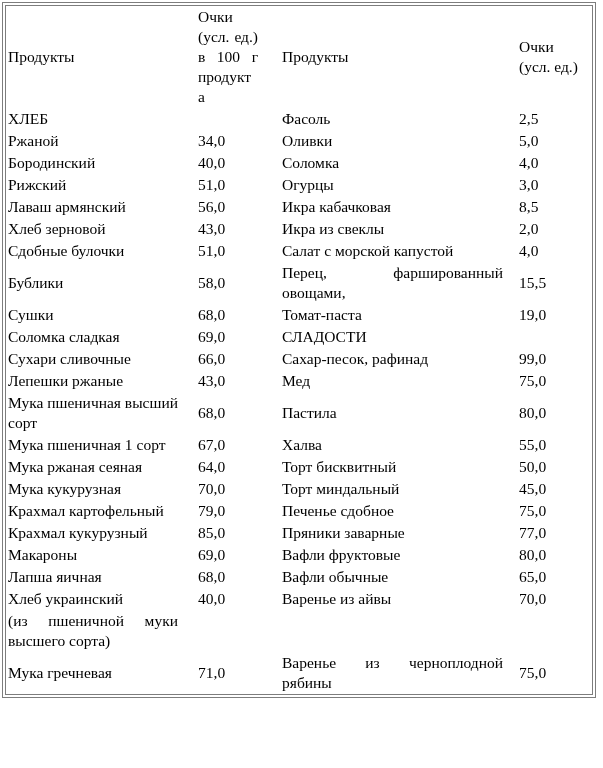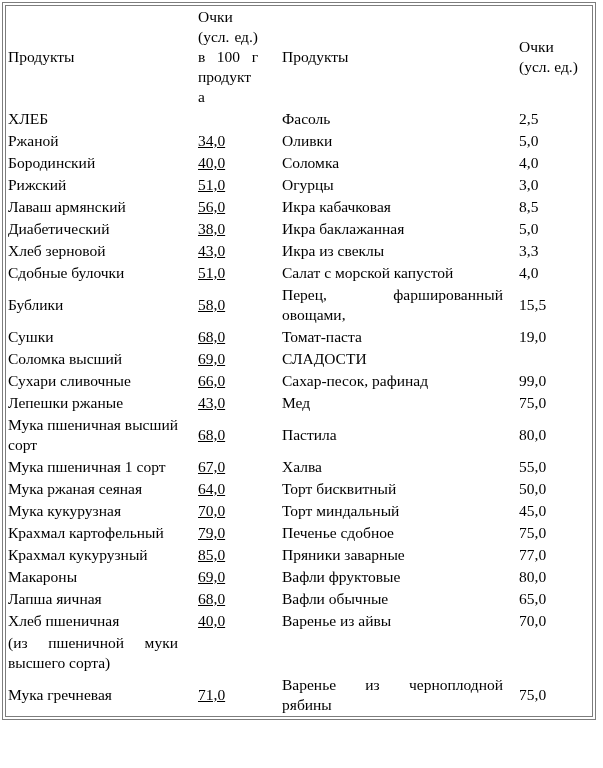--- a/index.html
+++ b/index.html
@@ -32,7 +32,7 @@
     overflow: hidden;
   }
   .c1 { padding: 1px 8px 1px 2px;  text-align: justify; }
-  .c2 { padding: 1px 2px 1px 12px; text-align: left; text-decoration: underline; }
+  .c2 { padding: 1px 2px 1px 12px; text-align: left; }
   .c3 { padding: 1px 14px 1px 8px; text-align: justify; }
   .c4 { padding: 1px 2px 1px 2px;  text-align: left; }
   thead th { height: 96px; }

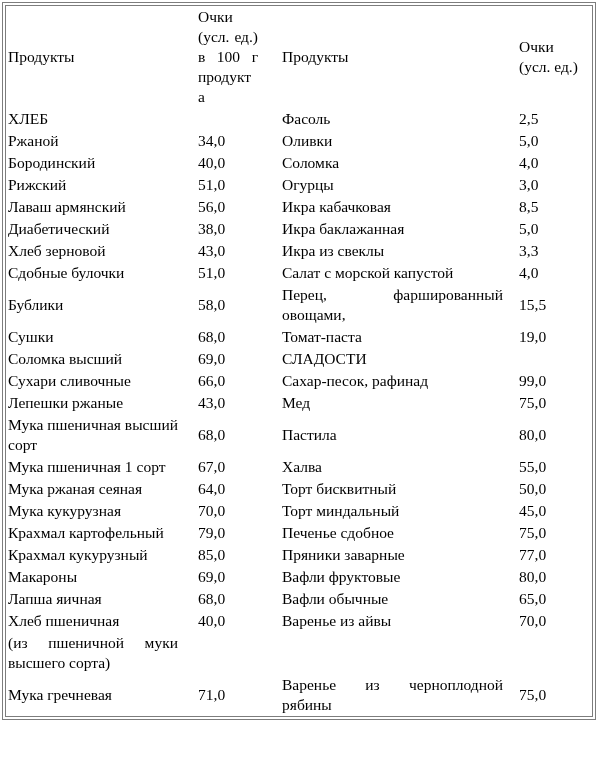--- a/index.html
+++ b/index.html
@@ -111,12 +111,6 @@
           <td class="c4">8,5</td>
         </tr>
         <tr>
-          <td class="c1">Диабетический</td>
-          <td class="c2">38,0</td>
-          <td class="c3">Икра баклажанная</td>
-          <td class="c4">5,0</td>
-        </tr>
-        <tr>
           <td class="c1">Хлеб зерновой</td>
           <td class="c2">43,0</td>
           <td class="c3">Икра из свеклы</td>

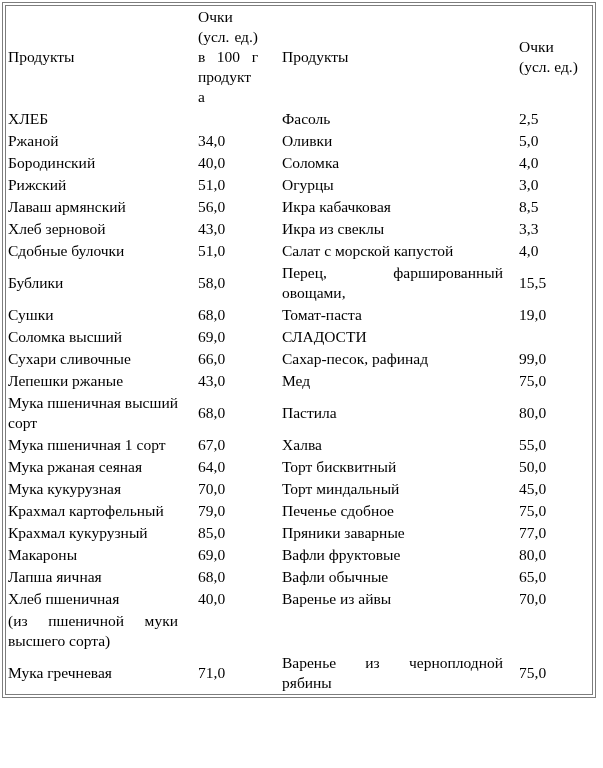--- a/index.html
+++ b/index.html
@@ -114,7 +114,7 @@
           <td class="c1">Хлеб зерновой</td>
           <td class="c2">43,0</td>
           <td class="c3">Икра из свеклы</td>
-          <td class="c4">3,3</td>
+          <td class="c4">2,0</td>
         </tr>
         <tr>
           <td class="c1">Сдобные булочки</td>

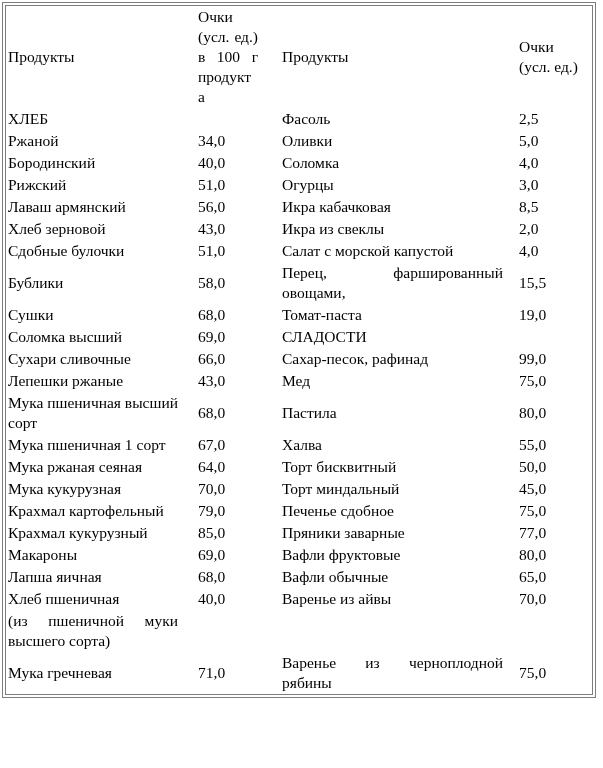--- a/index.html
+++ b/index.html
@@ -135,7 +135,7 @@
           <td class="c4">19,0</td>
         </tr>
         <tr>
-          <td class="c1">Соломка высший</td>
+          <td class="c1">Соломка сладкая</td>
           <td class="c2">69,0</td>
           <td class="c3">СЛАДОСТИ</td>
           <td class="c4"></td>

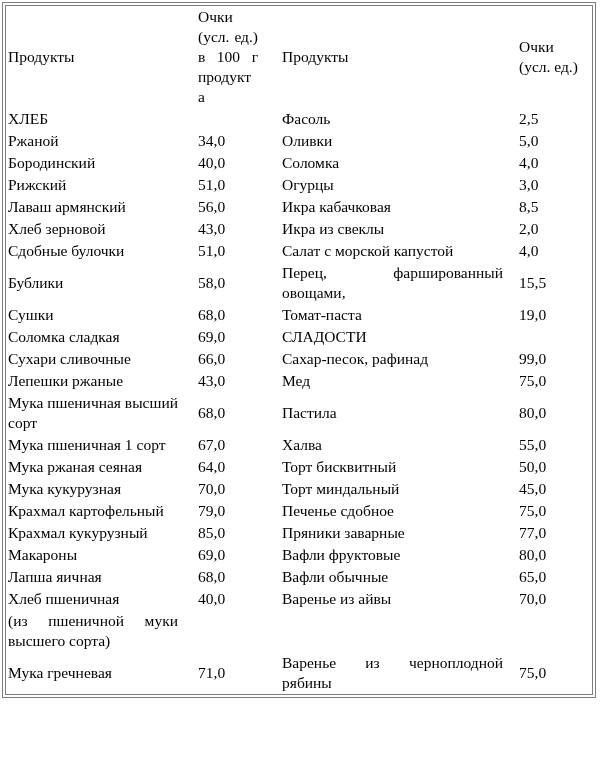--- a/index.html
+++ b/index.html
@@ -201,7 +201,7 @@
           <td class="c4">65,0</td>
         </tr>
         <tr>
-          <td class="c1">Хлеб пшеничная</td>
+          <td class="c1">Хлеб украинский</td>
           <td class="c2">40,0</td>
           <td class="c3">Варенье из айвы</td>
           <td class="c4">70,0</td>

